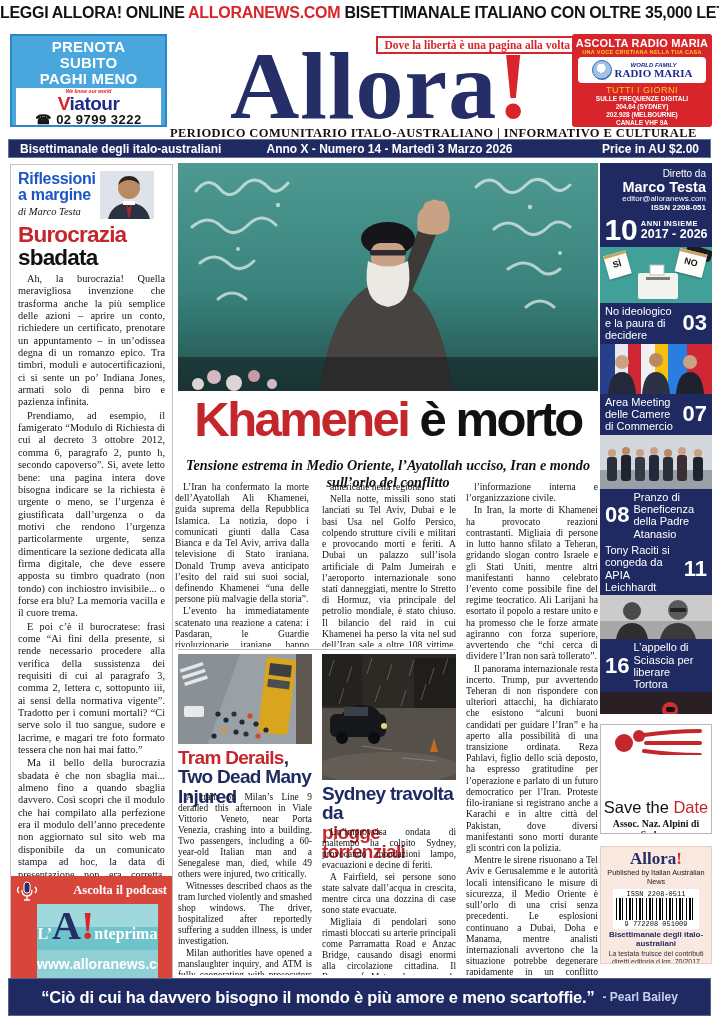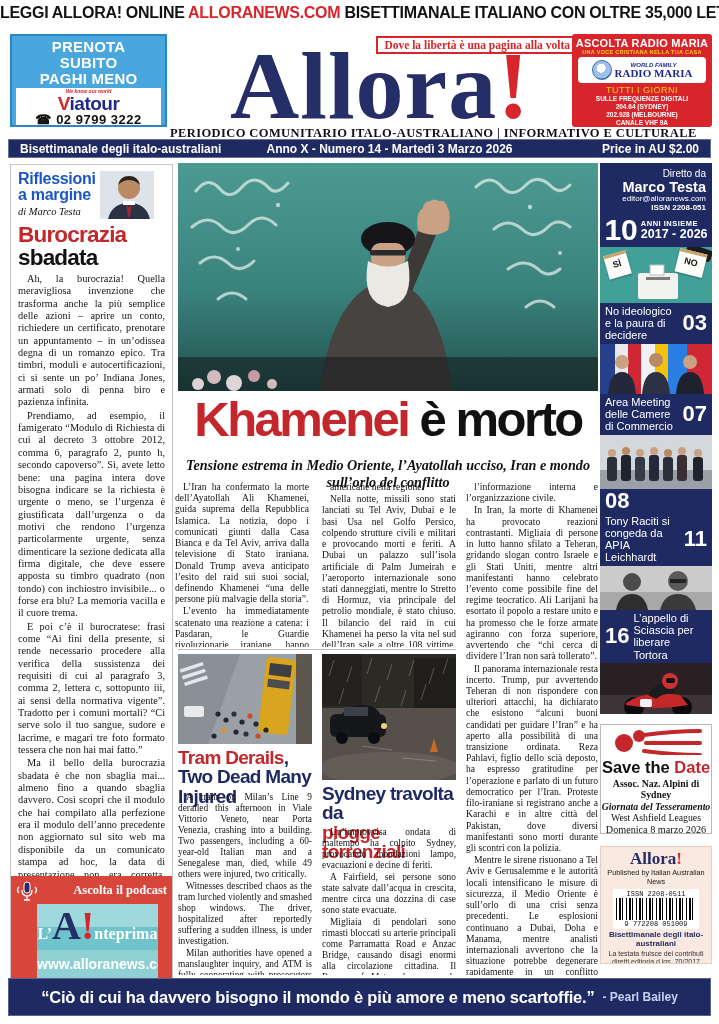--- a/index.html
+++ b/index.html
@@ -462,6 +462,7 @@
     </div>
     <div class="sb-cap">
       <span class="num">08</span>
+      <span class="txt">Pranzo di Beneficenza della Padre Atanasio</span>
     </div>
 
     <div class="sb-cap numright">

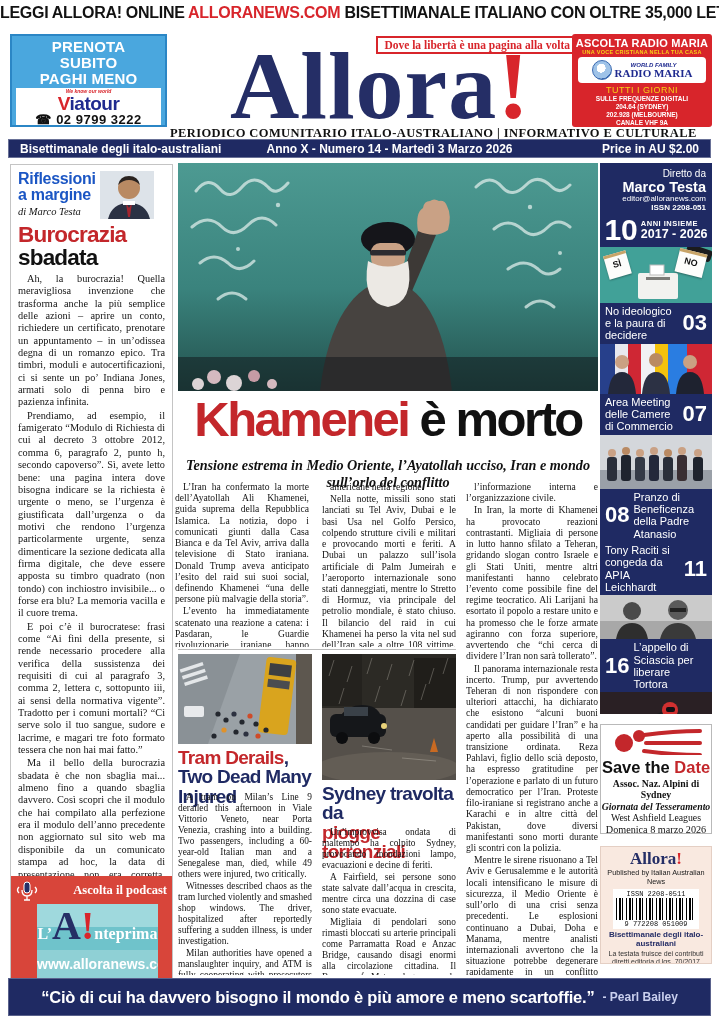--- a/index.html
+++ b/index.html
@@ -127,7 +127,7 @@
 
   .savedate { left:600px; top:724px; width:112px; height:110px; background:#fff; border:1px solid #b9b9b9;
               text-align:center; overflow:hidden; padding-top:2px; }
-  .sd-title { font-size:16.5px; font-weight:bold; color:#111; line-height:1; }
+  .sd-title { font-size:16.5px; font-weight:normal; color:#111; line-height:1;margin-top:40px; }
   .sd-title .red { color:#c3272b; }
   .sd-lines { font-family:"Liberation Serif", serif; color:#111; line-height:1.18; margin-top:2px; }
   .sd-l1 { font-size:9.8px; font-weight:bold; }

